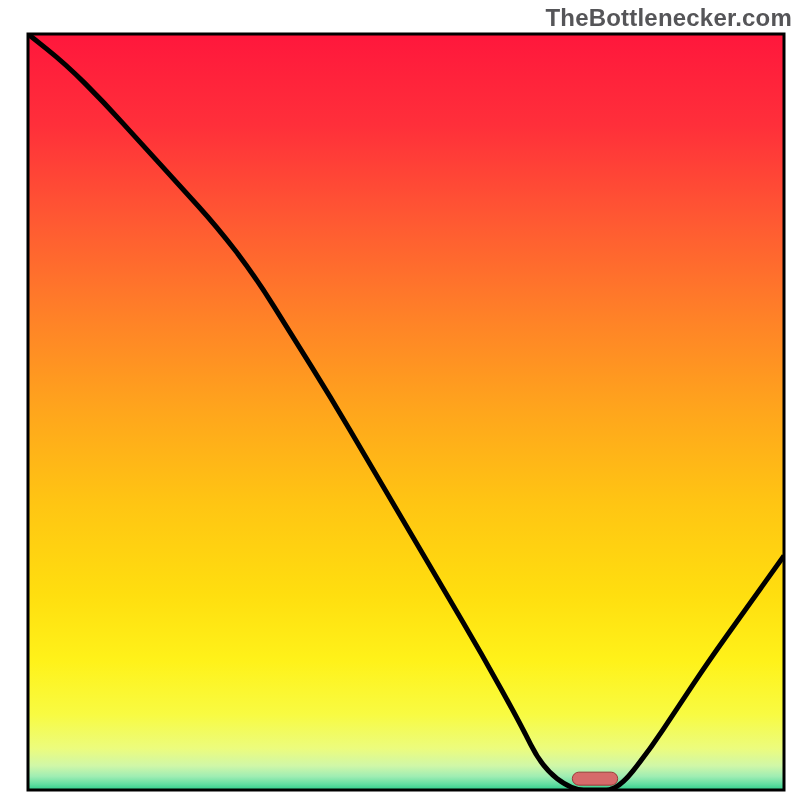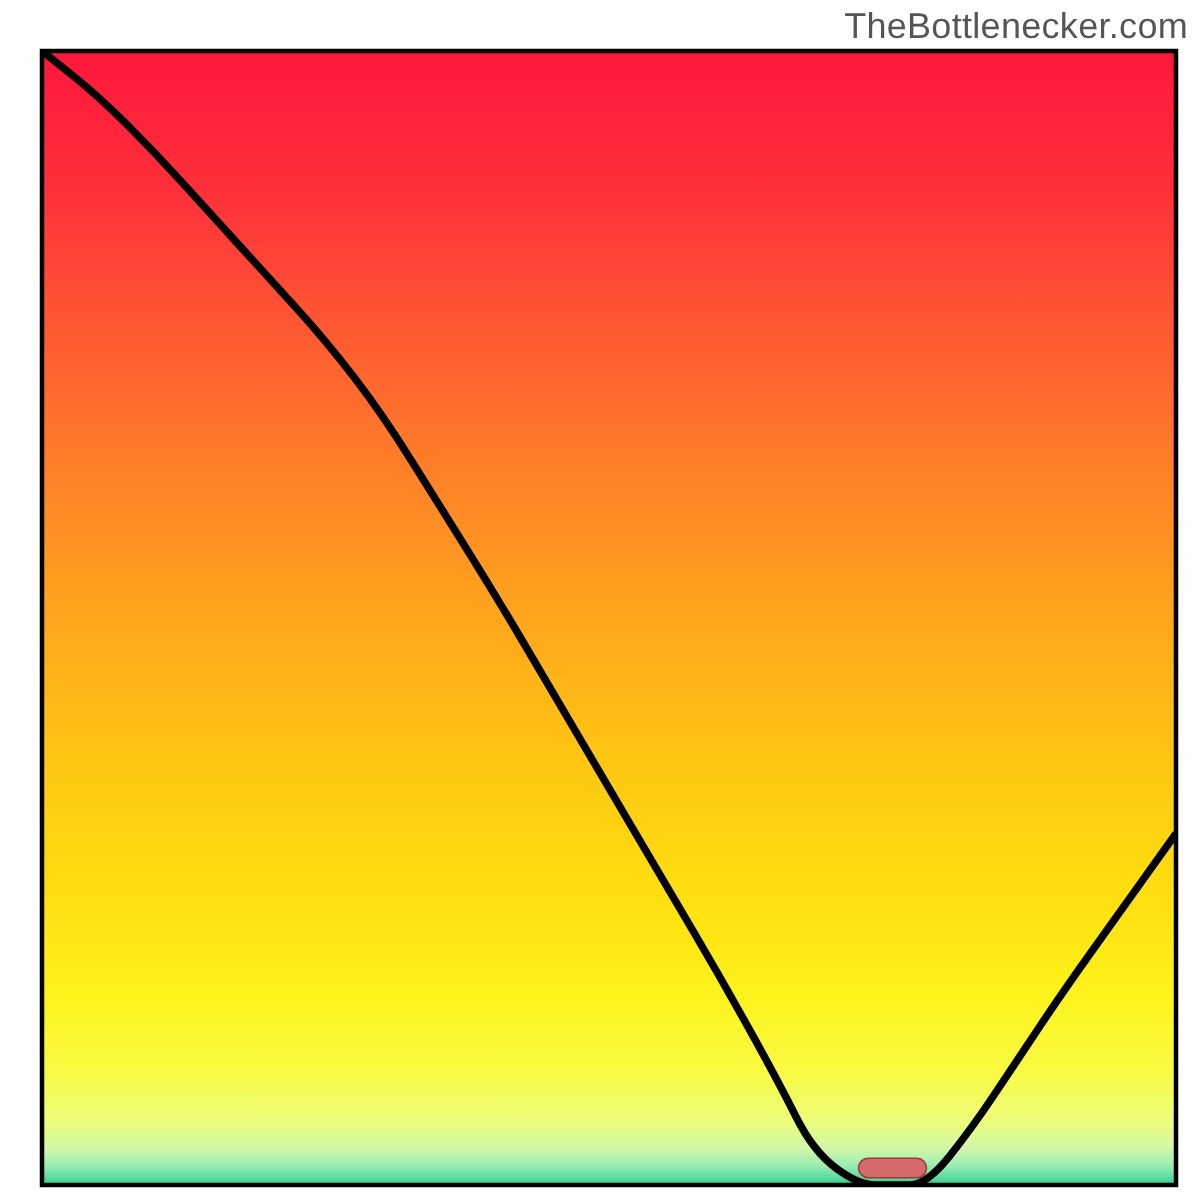--- a/index.html
+++ b/index.html
@@ -22,7 +22,7 @@
     right: 8px;
     color: #555558;
     font-size: 24px;
-    font-weight: 400;
+    font-weight: 700;
     letter-spacing: 0.2px;
     z-index: 10;
   }

